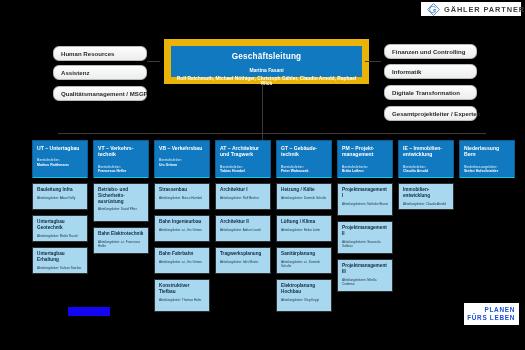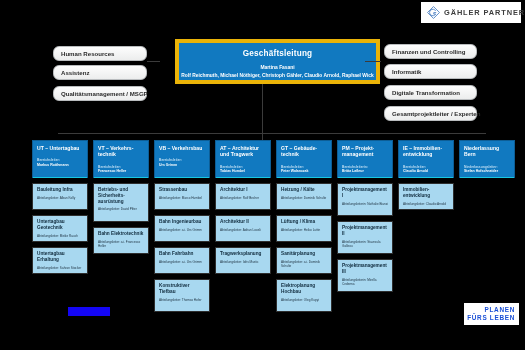--- a/index.html
+++ b/index.html
@@ -12,7 +12,7 @@
   }
   
   .logo-box{
-    position:absolute;left:421px;top:2px;width:100px;height:21px;
+    position:absolute;left:421px;top:2px;width:100px;height:14px;
     background:#ffffff;display:flex;align-items:center;gap:4px;
     padding-left:6px;box-sizing:border-box;
   }

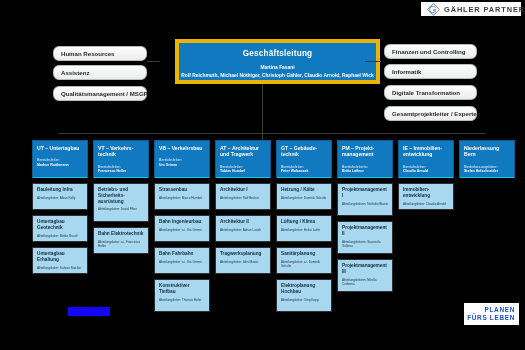--- a/index.html
+++ b/index.html
@@ -35,9 +35,9 @@
   }
   
   .gl-box{
-    position:absolute;left:175px;top:39px;width:205px;height:45px;
+    position:absolute;left:164px;top:39px;width:205px;height:45px;
     background:#1179c0;
-    border:4px solid #eab308;
+    border:7px solid #eab308;
     box-shadow:1px 1px 0 rgba(0,0,0,.55);
     color:#ffffff;text-align:center;box-sizing:border-box;
     padding-top:6px;

